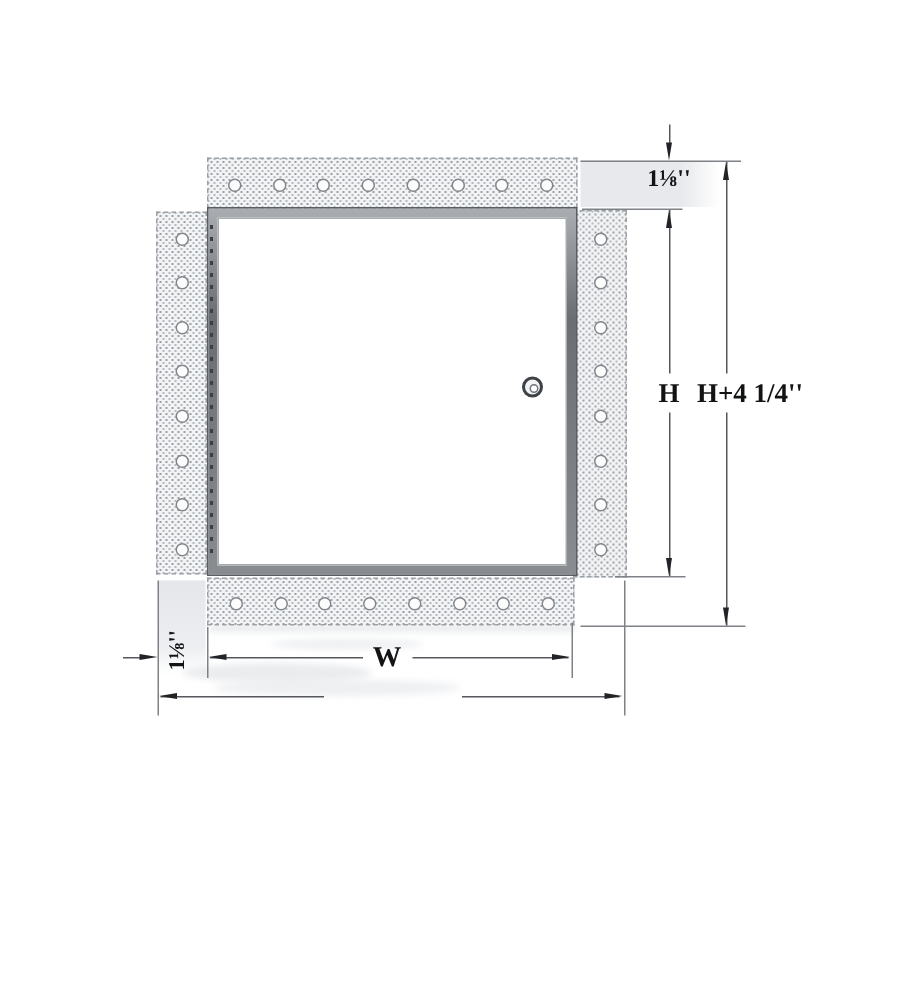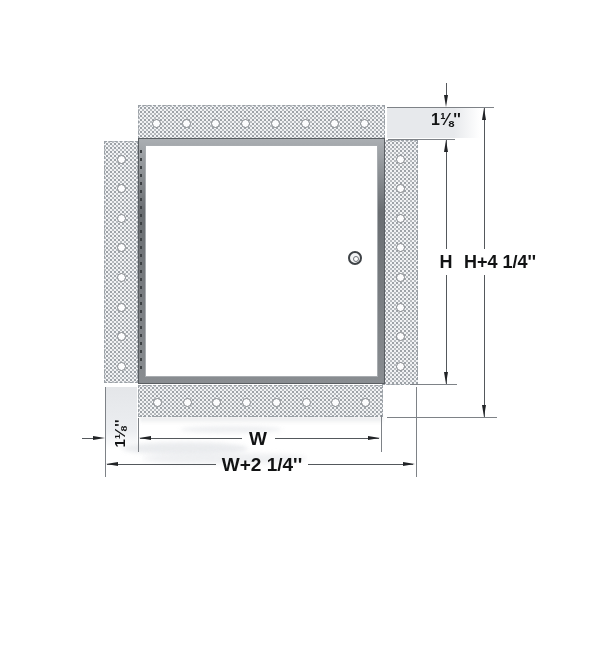--- a/index.html
+++ b/index.html
@@ -4,7 +4,7 @@
 <style>
   html,body{margin:0;padding:0;background:#ffffff;}
   .stage{position:relative;width:604px;height:664px;background:#ffffff;overflow:hidden;
-         font-family:Liberation Sans, sans-serif;}
+         font-family:Liberation Serif, serif;}
   .abs{position:absolute;}
 
   

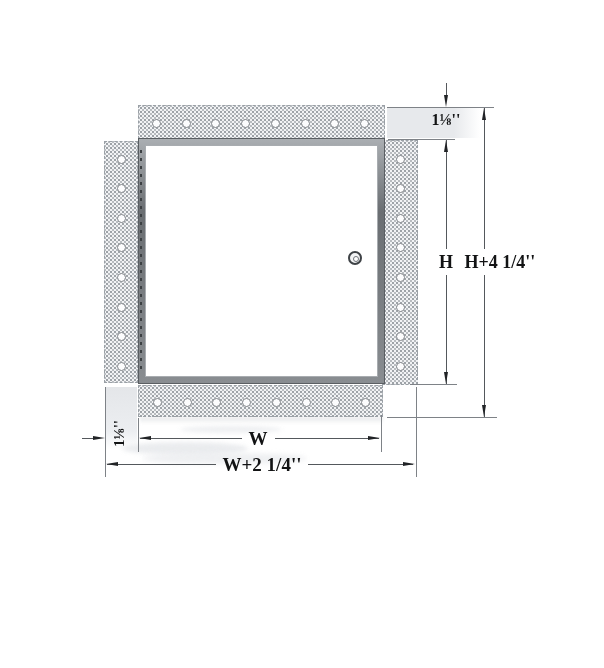--- a/index.html
+++ b/index.html
@@ -185,7 +185,6 @@
   <div class="dimlabel lbl-h">H</div>
   <div class="dimlabel lbl-h2">H+4 1/4''</div>
   <div class="dimlabel lbl-w">W</div>
-  <div class="dimlabel lbl-w2">W+2 1/4''</div>
   <div class="dimlabel lbl-left18">1⅛''</div>
 
 </div>

